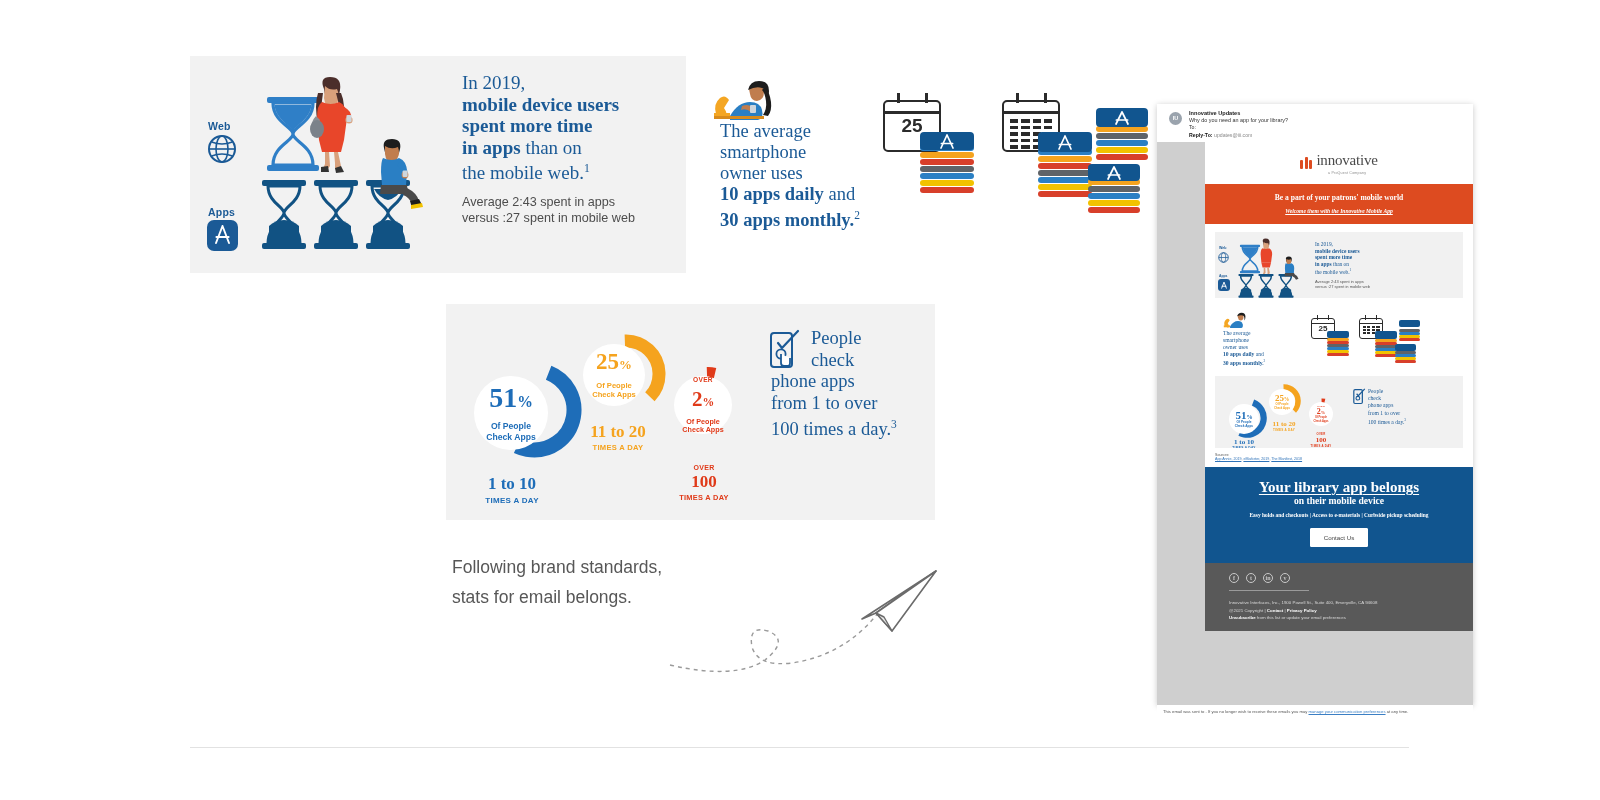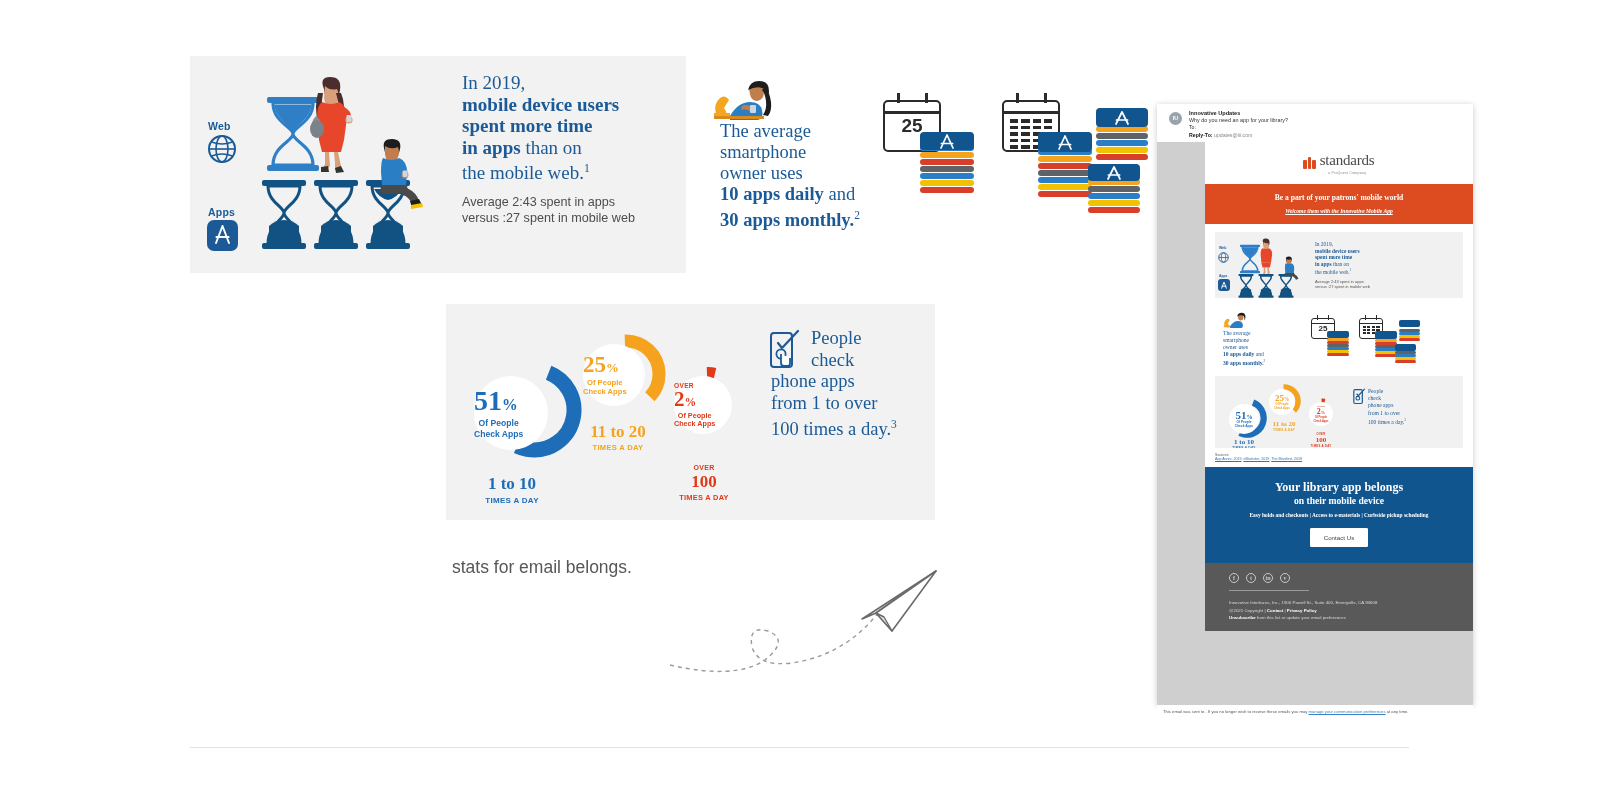--- a/index.html
+++ b/index.html
@@ -481,7 +481,7 @@
               <i style="height:9px;"></i>
           </div>
           <div>
-            <div class="logo-txt">standards</div>
+            <div class="logo-txt">innovative</div>
             <div class="logo-sub">a ProQuest Company</div>
           </div>
         </div>

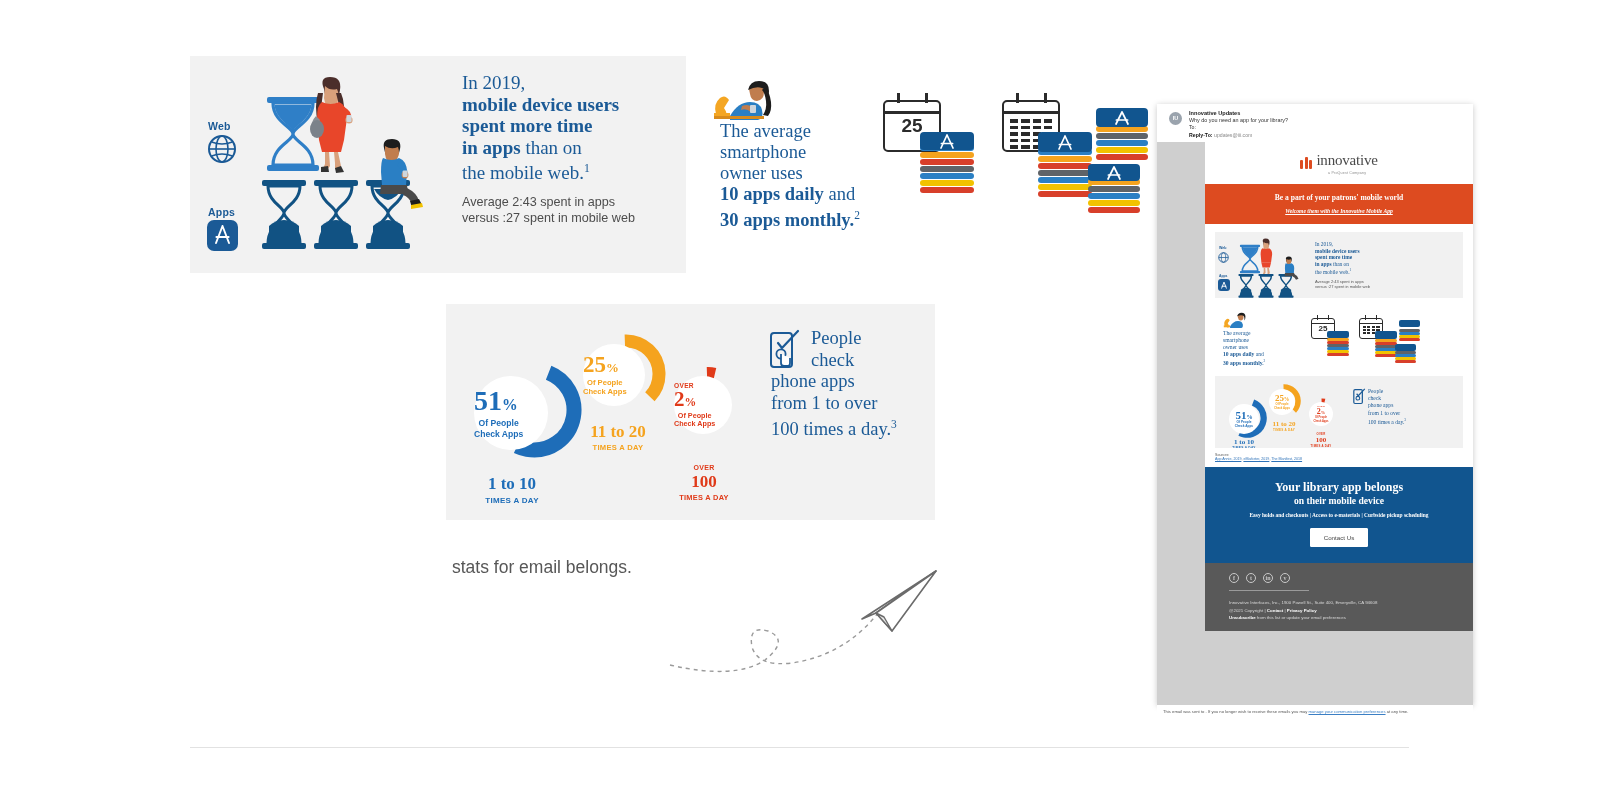--- a/index.html
+++ b/index.html
@@ -75,7 +75,7 @@
   .donut { position: absolute; border-radius: 50%; }
   .donut .hole {
     position: absolute; border-radius: 50%; background: #ffffff;
-    display: flex; flex-direction: column; align-items: flex-start; justify-content: center;
+    display: flex; flex-direction: column; align-items: center; justify-content: center; gap: 6px;
   }
   .pct { font-family: "Liberation Serif", serif; font-weight: 700; line-height: 1; }
   .pct .sym { font-size: .56em; }

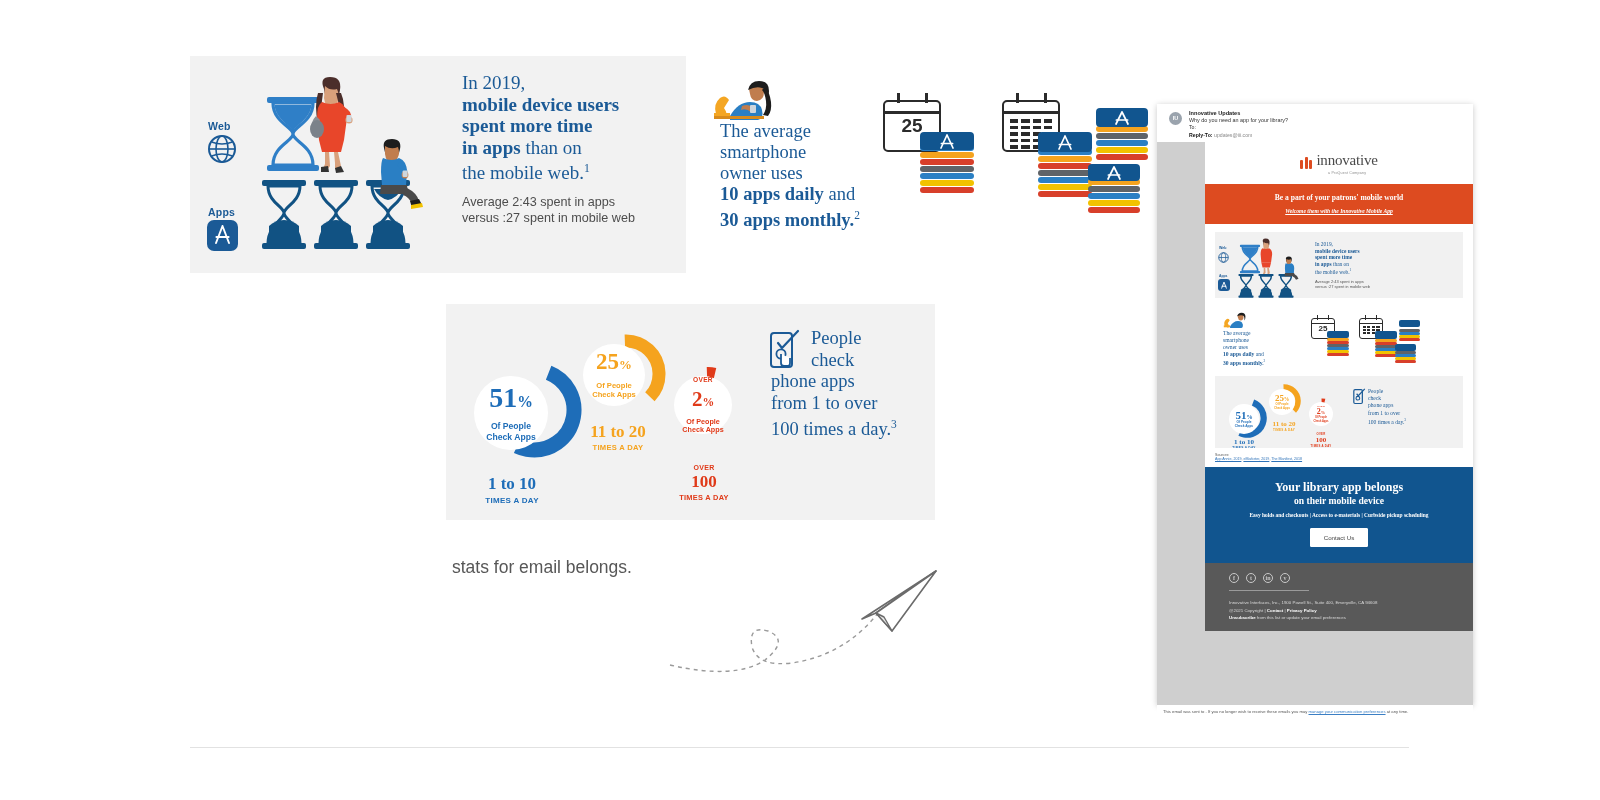--- a/index.html
+++ b/index.html
@@ -135,8 +135,8 @@
 
   .blue-band { background: #11558f; color: #fff; text-align: center; padding: 14px 8px 16px; }
   .blue-band .b1 {
-    font-family: "Liberation Serif", serif; font-weight: 700; font-size: 12px; line-height: 13px;
-    text-decoration-thickness: .5px; text-underline-offset: 2px;
+    font-family: "Liberation Serif", serif; font-weight: 700; font-size: 15px; line-height: 13px;
+    text-decoration: underline; text-decoration-thickness: .5px; text-underline-offset: 2px;
   }
   .blue-band .b2 {
     font-family: "Liberation Serif", serif; font-weight: 700; font-size: 9.6px; line-height: 13px;

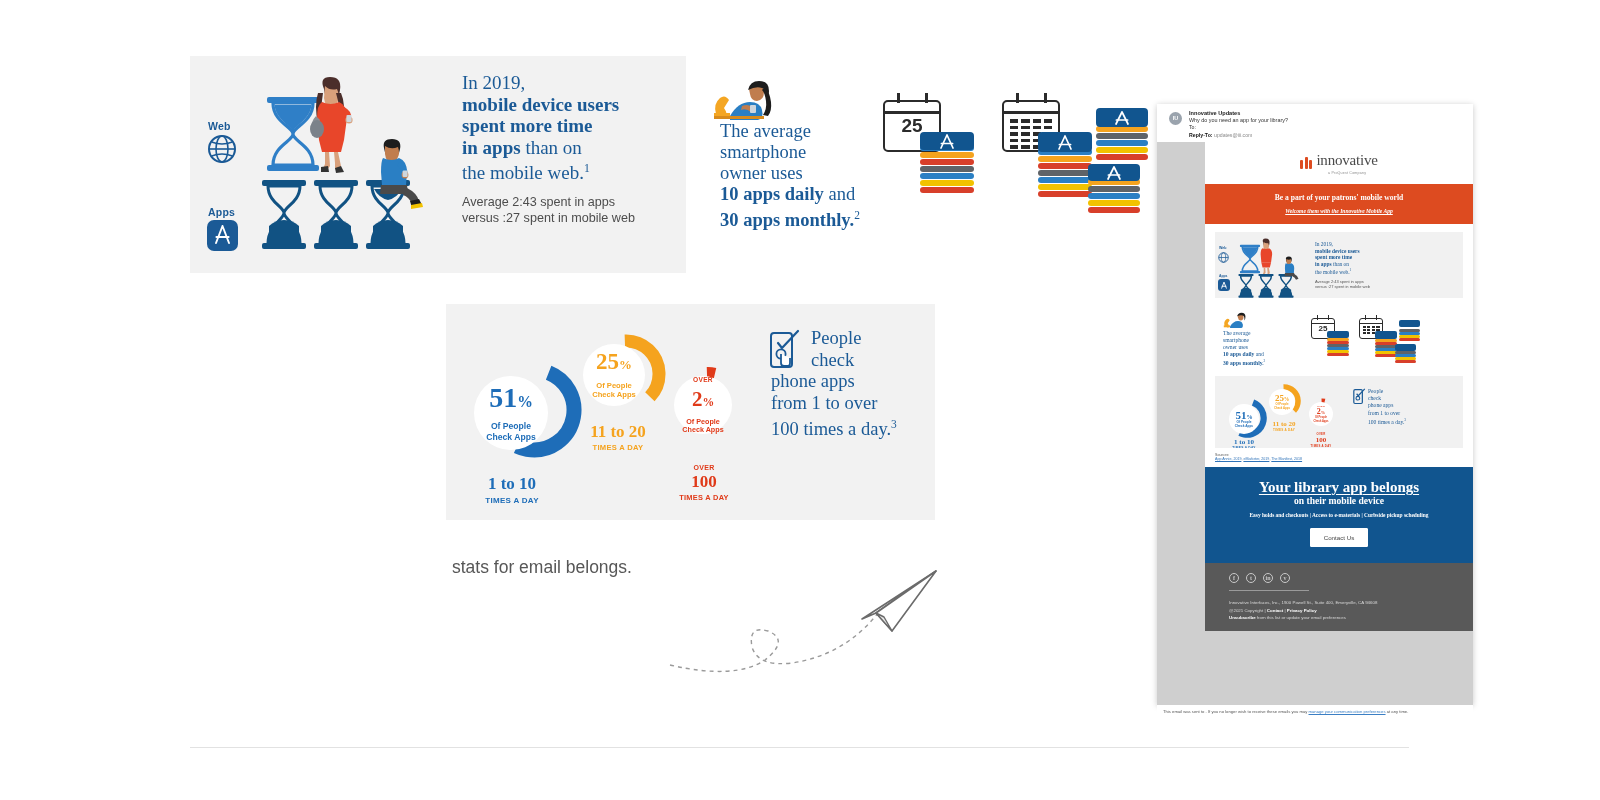--- a/index.html
+++ b/index.html
@@ -449,6 +449,7 @@
   </div>
 
   <div id="caption">
+    <div>Following brand standards,</div>
     <div>stats for email belongs.</div>
   </div>
 

